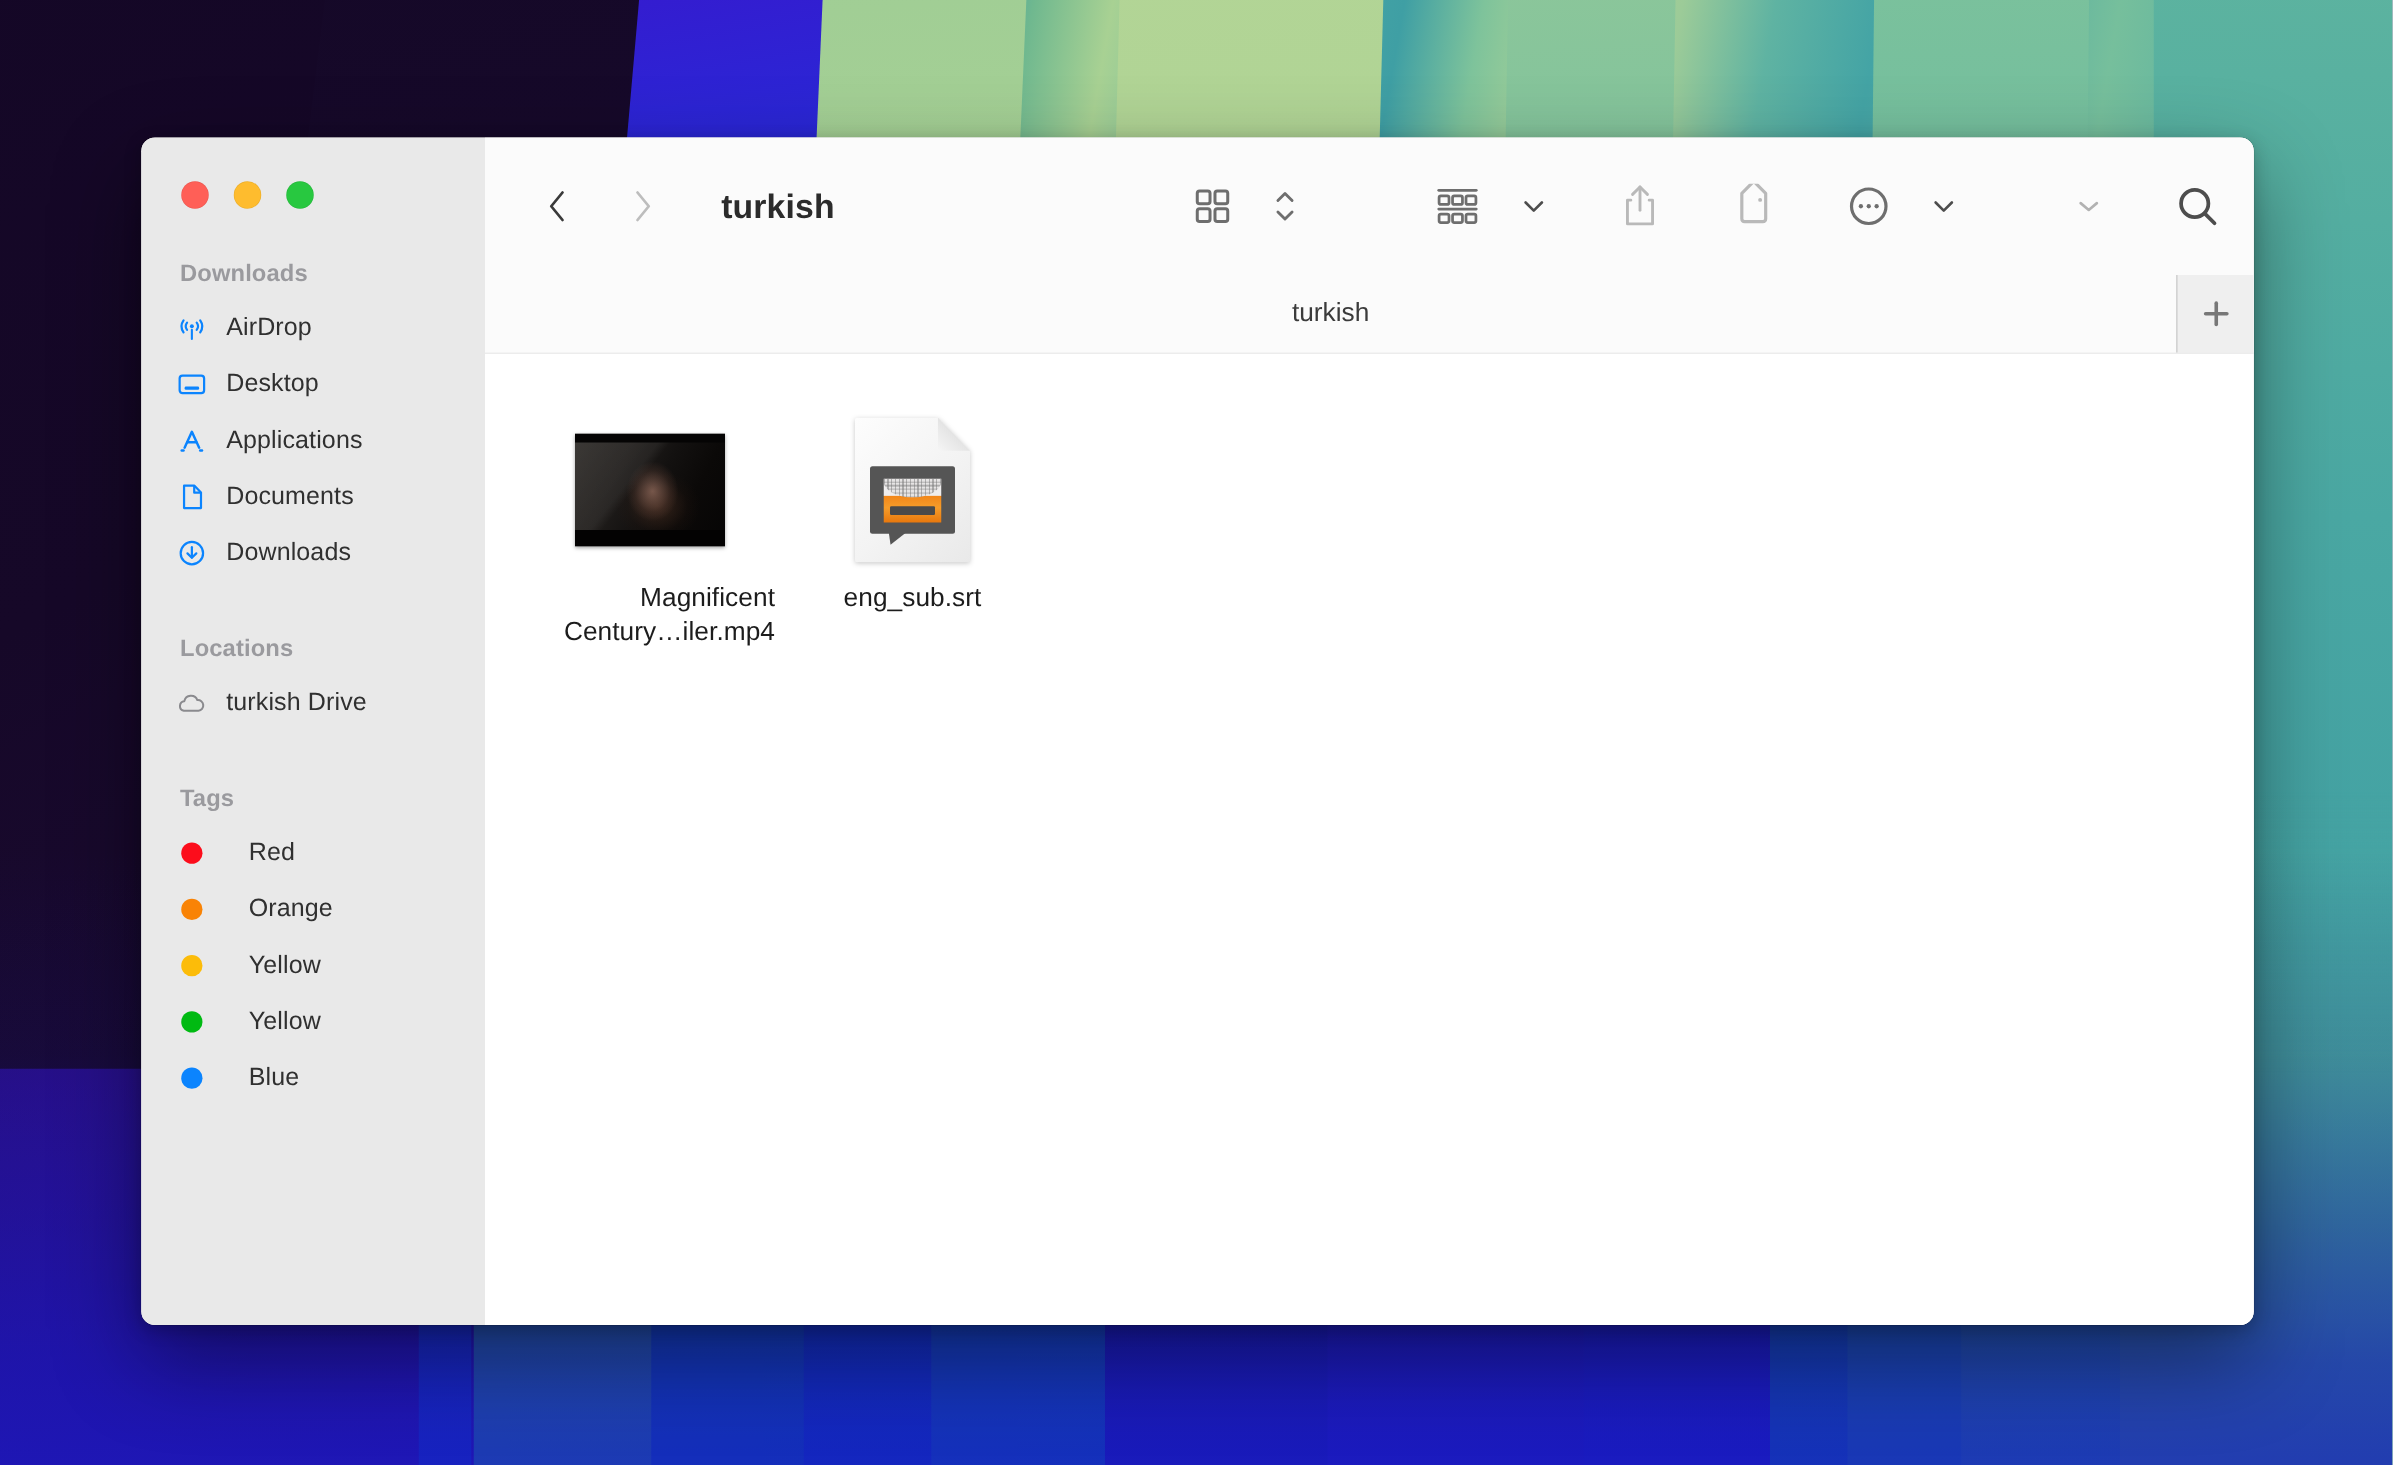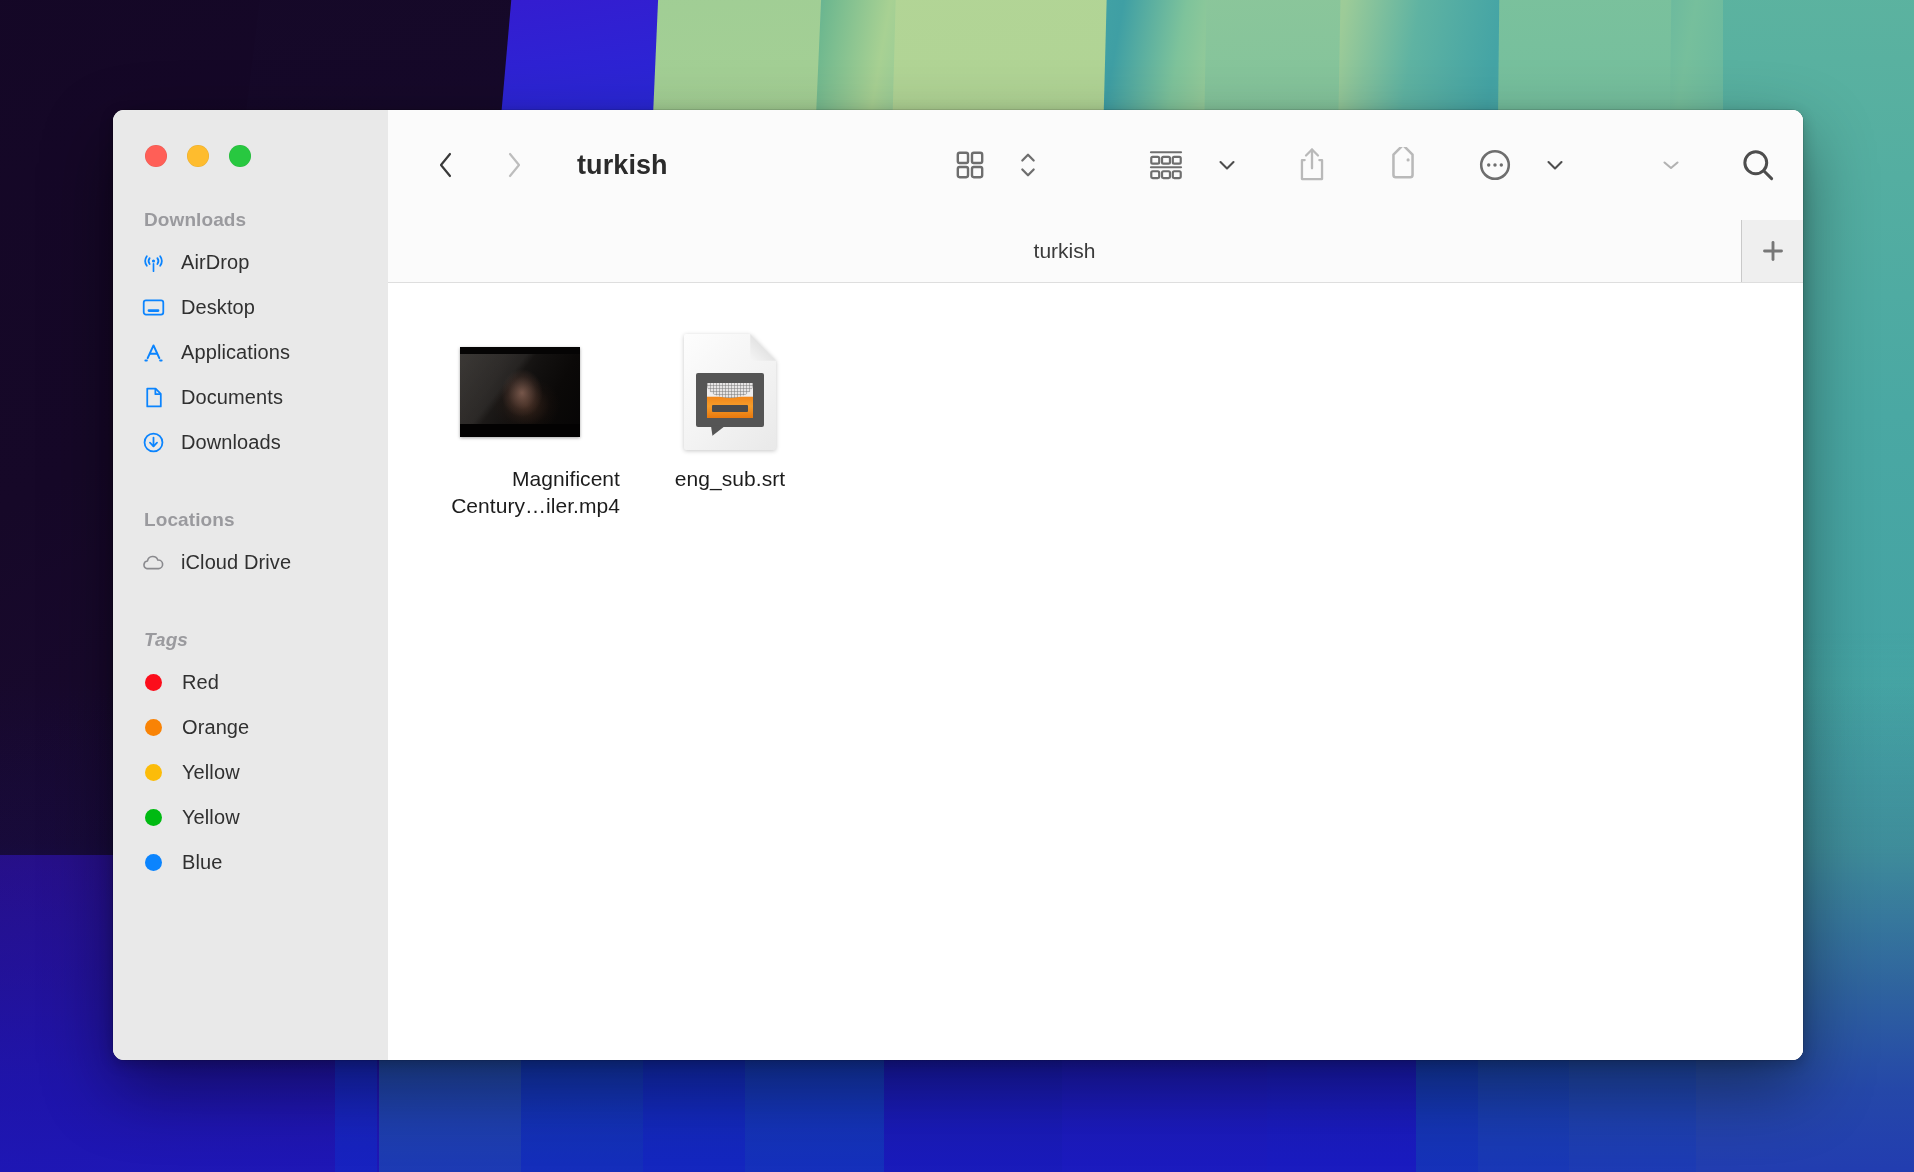--- a/index.html
+++ b/index.html
@@ -558,7 +558,7 @@
               <path d="M6.5 17.2 A3.6 3.6 0 0 1 6.9 10.1 A5 5 0 0 1 16.5 9.3 A3.9 3.9 0 0 1 17.3 17.2 Z"></path>
             </svg>
           </span>
-          <span class="sb-label">iCloud Drive</span>
+          <span class="sb-label">turkish Drive</span>
         </div>
       </div>
 

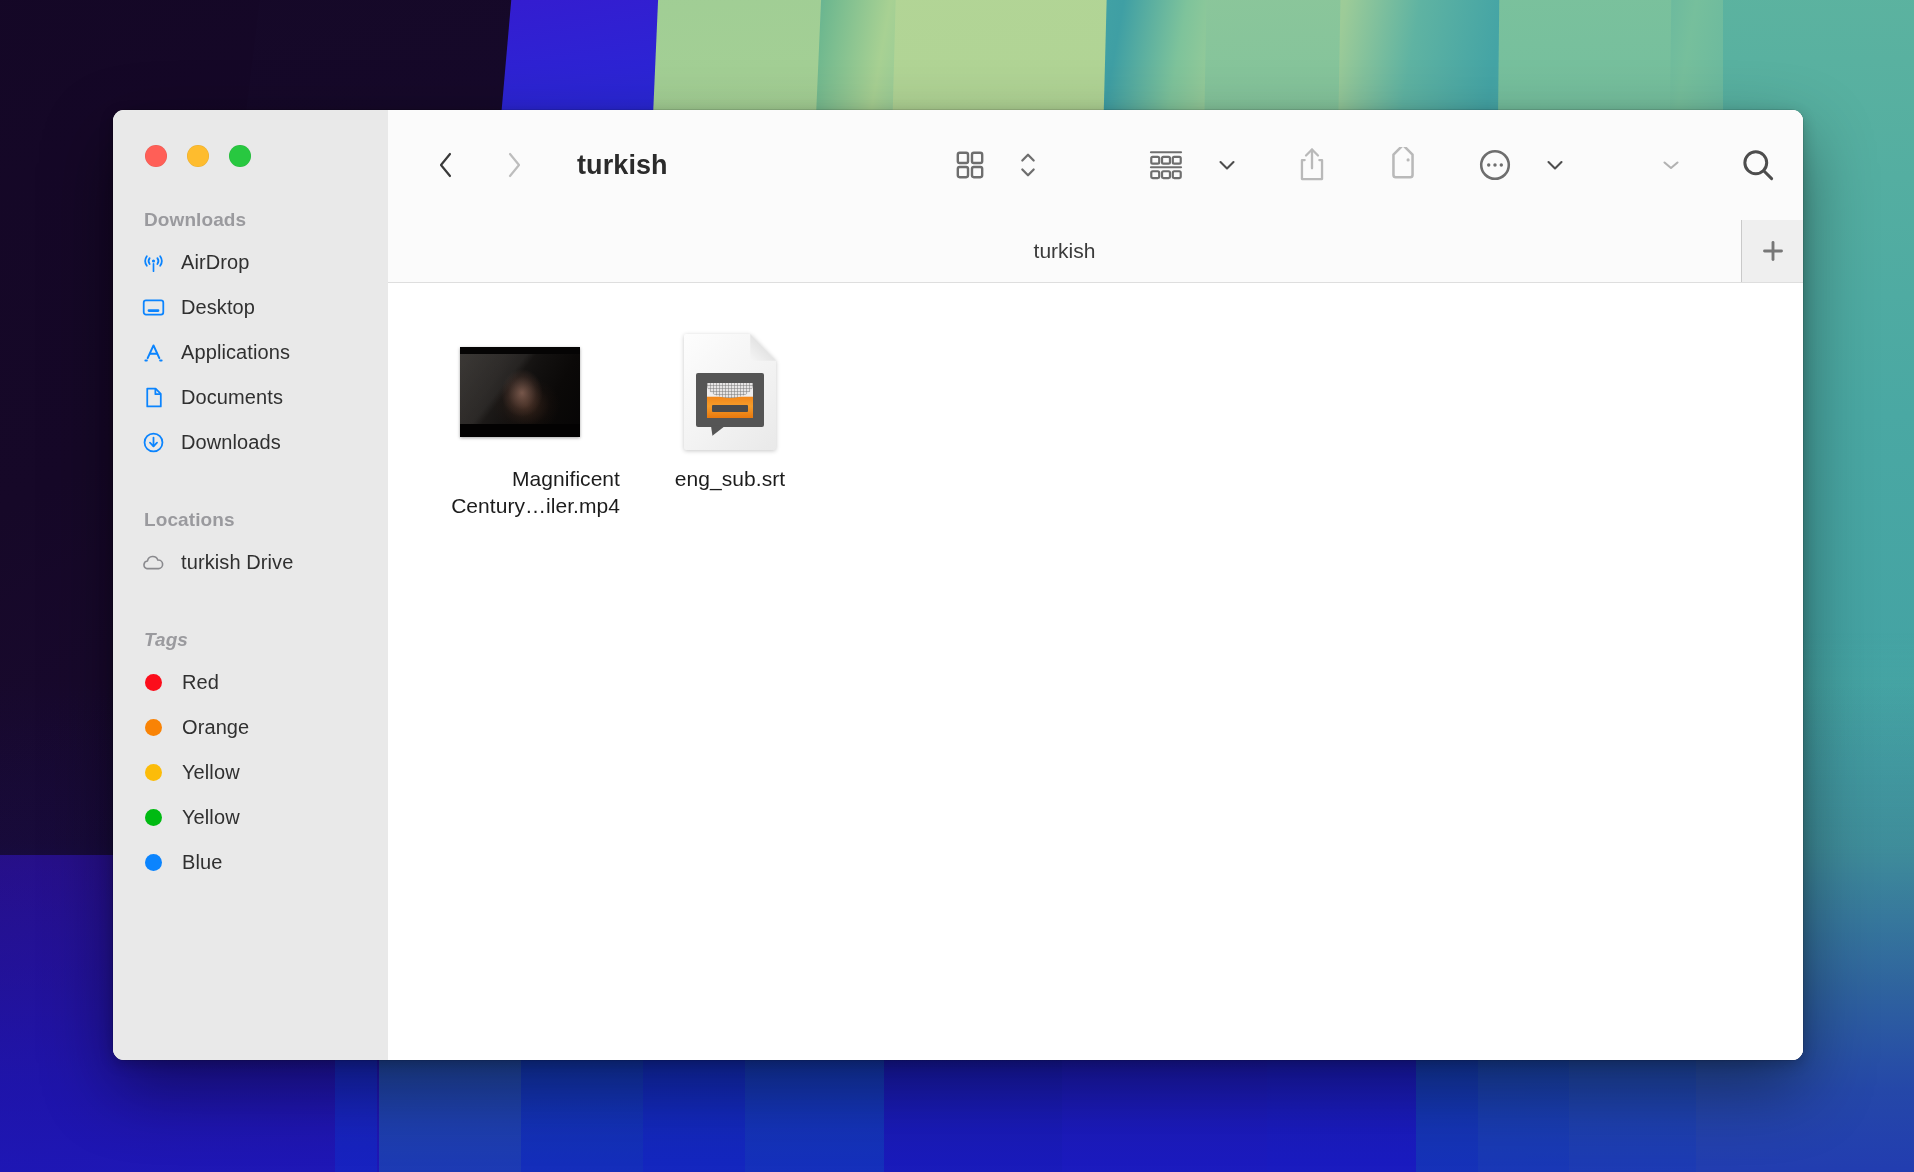--- a/index.html
+++ b/index.html
@@ -217,7 +217,7 @@
   }
   #sb-fav-title  { margin-top: 42px; }
   #sb-loc-title  { margin-top: 44px; }
-  #sb-tags-title { margin-top: 44px; font-style: italic; }
+  #sb-tags-title { margin-top: 44px; }
 
   .sb-list { margin-top: 9px; }
   .sb-item {

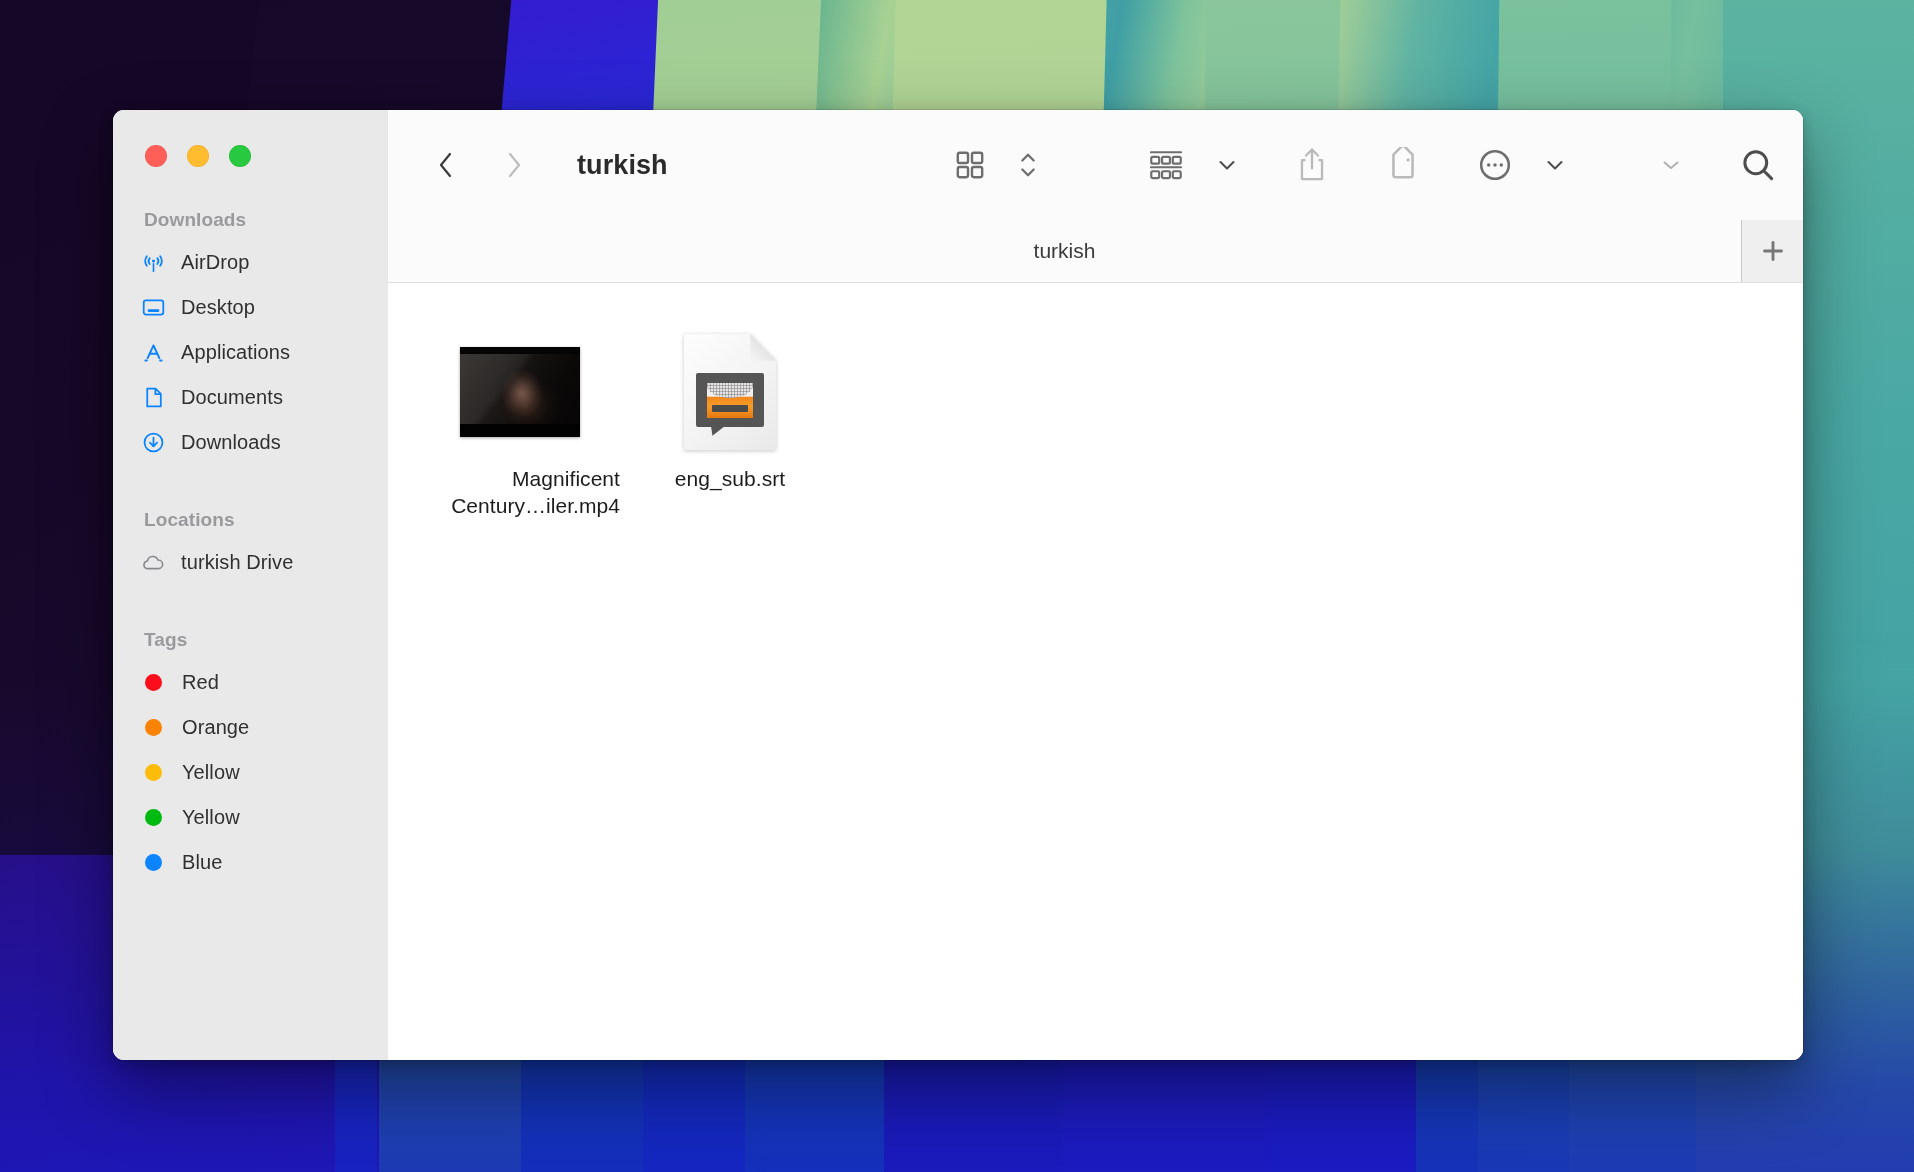--- a/index.html
+++ b/index.html
@@ -244,7 +244,7 @@
     margin-left: 5px;
     flex: 0 0 17px;
   }
-  .sb-tag-item { gap: 20px; }
+  .sb-tag-item { gap: 37px; }
 
   
   #right-pane {

